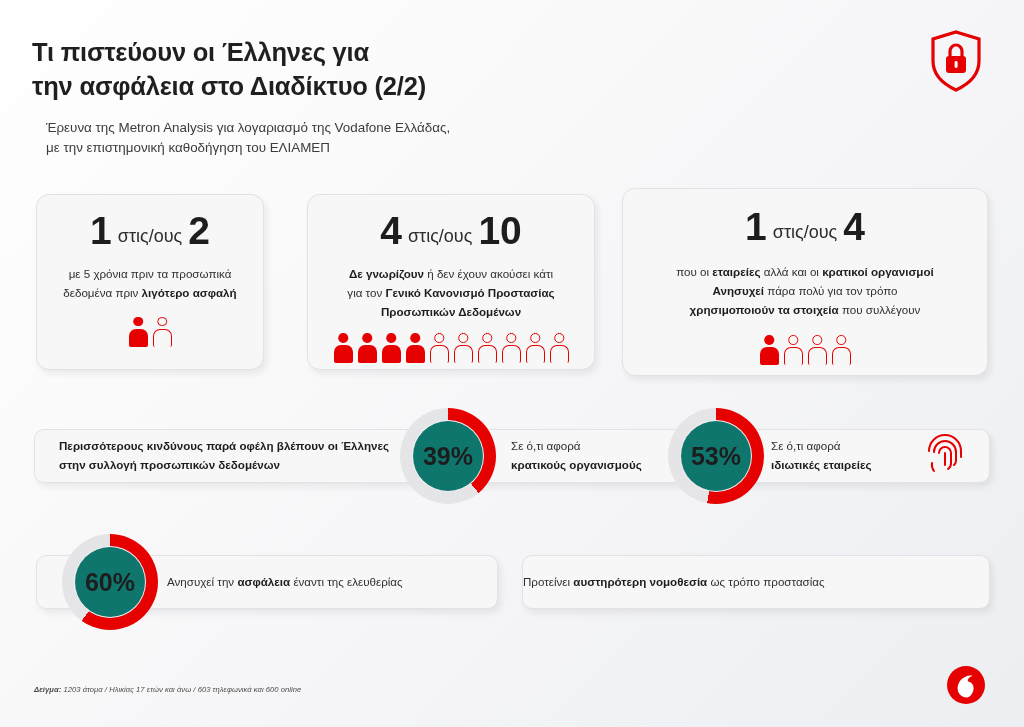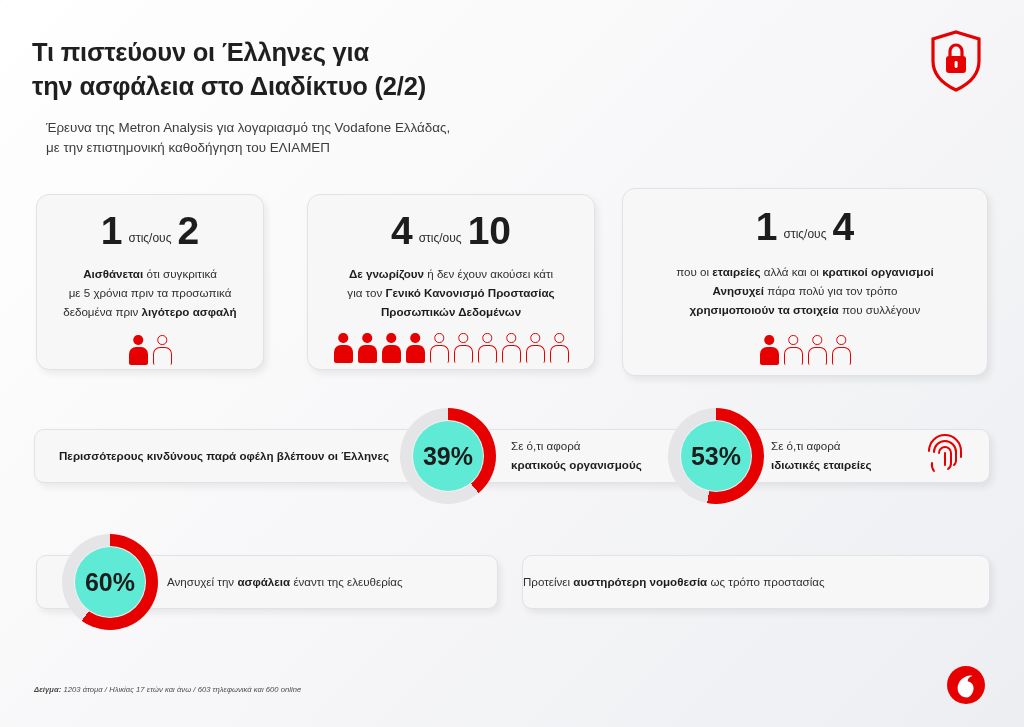--- a/index.html
+++ b/index.html
@@ -53,7 +53,7 @@
     font-size:39px; font-weight:bold; color:#1d1d1d; vertical-align:-2px;
   }
   .mid-word{
-    font-size:12px; color:#2d2d2d; padding:0 6px;
+    font-size:18px; color:#2d2d2d; padding:0 6px;
   }
   .stat-text{
     font-size:11.6px; line-height:1.62; text-align:center; color:#2f2f2f;

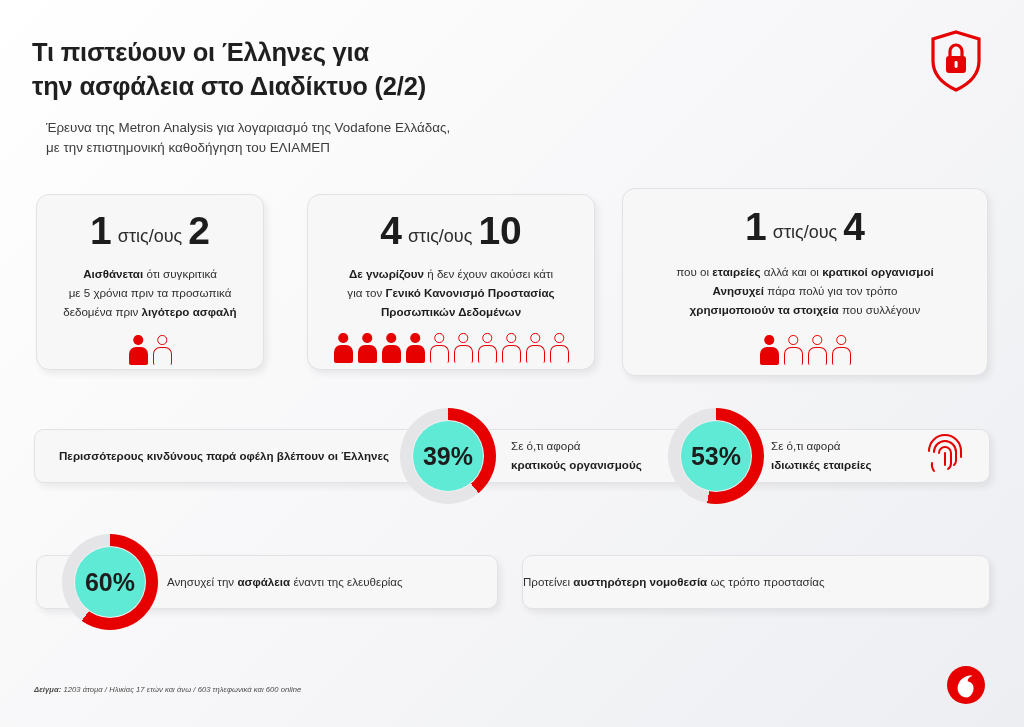--- a/index.html
+++ b/index.html
@@ -141,7 +141,6 @@
       <span class="big-num">1</span><span class="mid-word">στις/ους</span><span class="big-num">2</span>
     </div>
     <div class="stat-text" style="margin-top:12px; padding:0 18px;">
-      <div><b>Αισθάνεται</b><span> ότι συγκριτικά</span></div>
       <div>με 5 χρόνια πριν τα προσωπικά</div>
       <div><span>δεδομένα πριν </span><b>λιγότερο ασφαλή</b></div>
     </div>

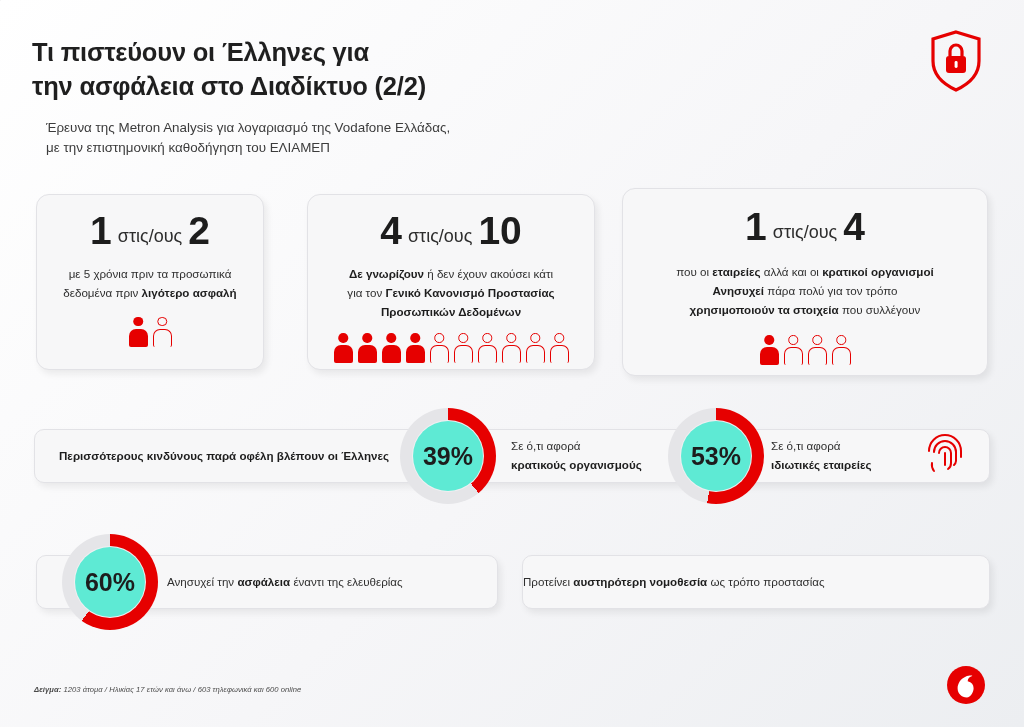--- a/index.html
+++ b/index.html
@@ -241,6 +241,7 @@
   <div class="bar" style="left:34px; top:429px; width:446px; height:54px; padding-left:24px;">
     <div class="bar-text">
       <div><b>Περισσότερους κινδύνους παρά οφέλη βλέπουν οι Έλληνες</b></div>
+      <div><b>στην συλλογή προσωπικών δεδομένων</b></div>
     </div>
   </div>
 

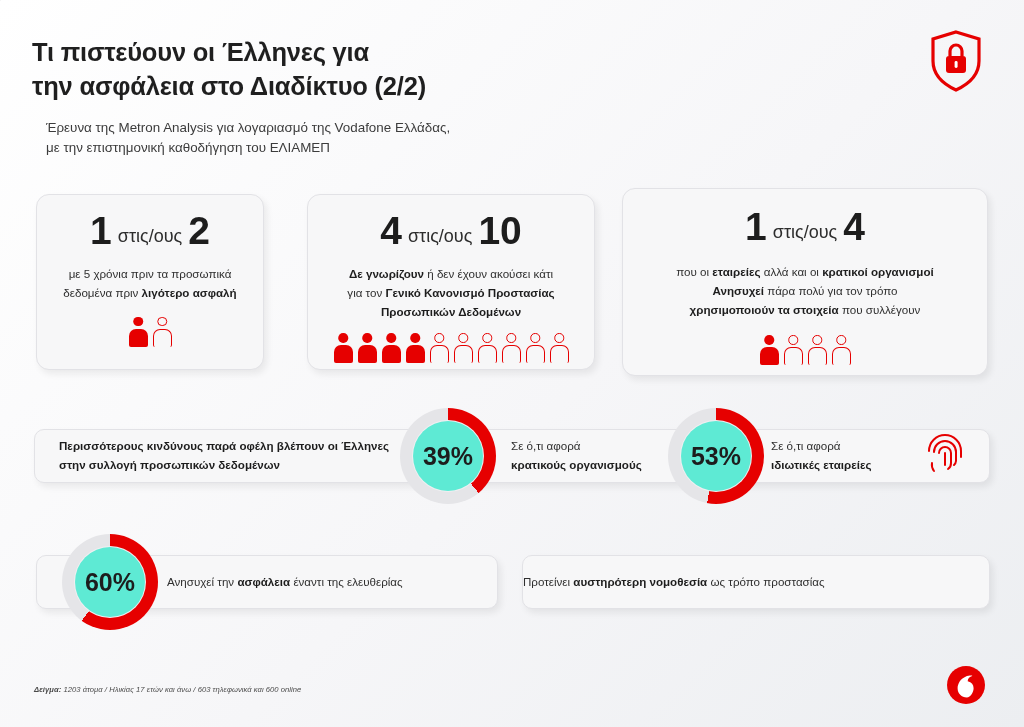--- a/index.html
+++ b/index.html
@@ -81,7 +81,7 @@
   .donut .ring{ position:absolute; inset:0; border-radius:50%; }
   .donut .hole{
     position:absolute; inset:13px; border-radius:50%;
-    background:#5eead4; display:flex; align-items:center; justify-content:center;
+    background:#0f766e; display:flex; align-items:center; justify-content:center;
     box-shadow:0 0 0 1px #f0f0f2;
   }
   .donut .pct{

